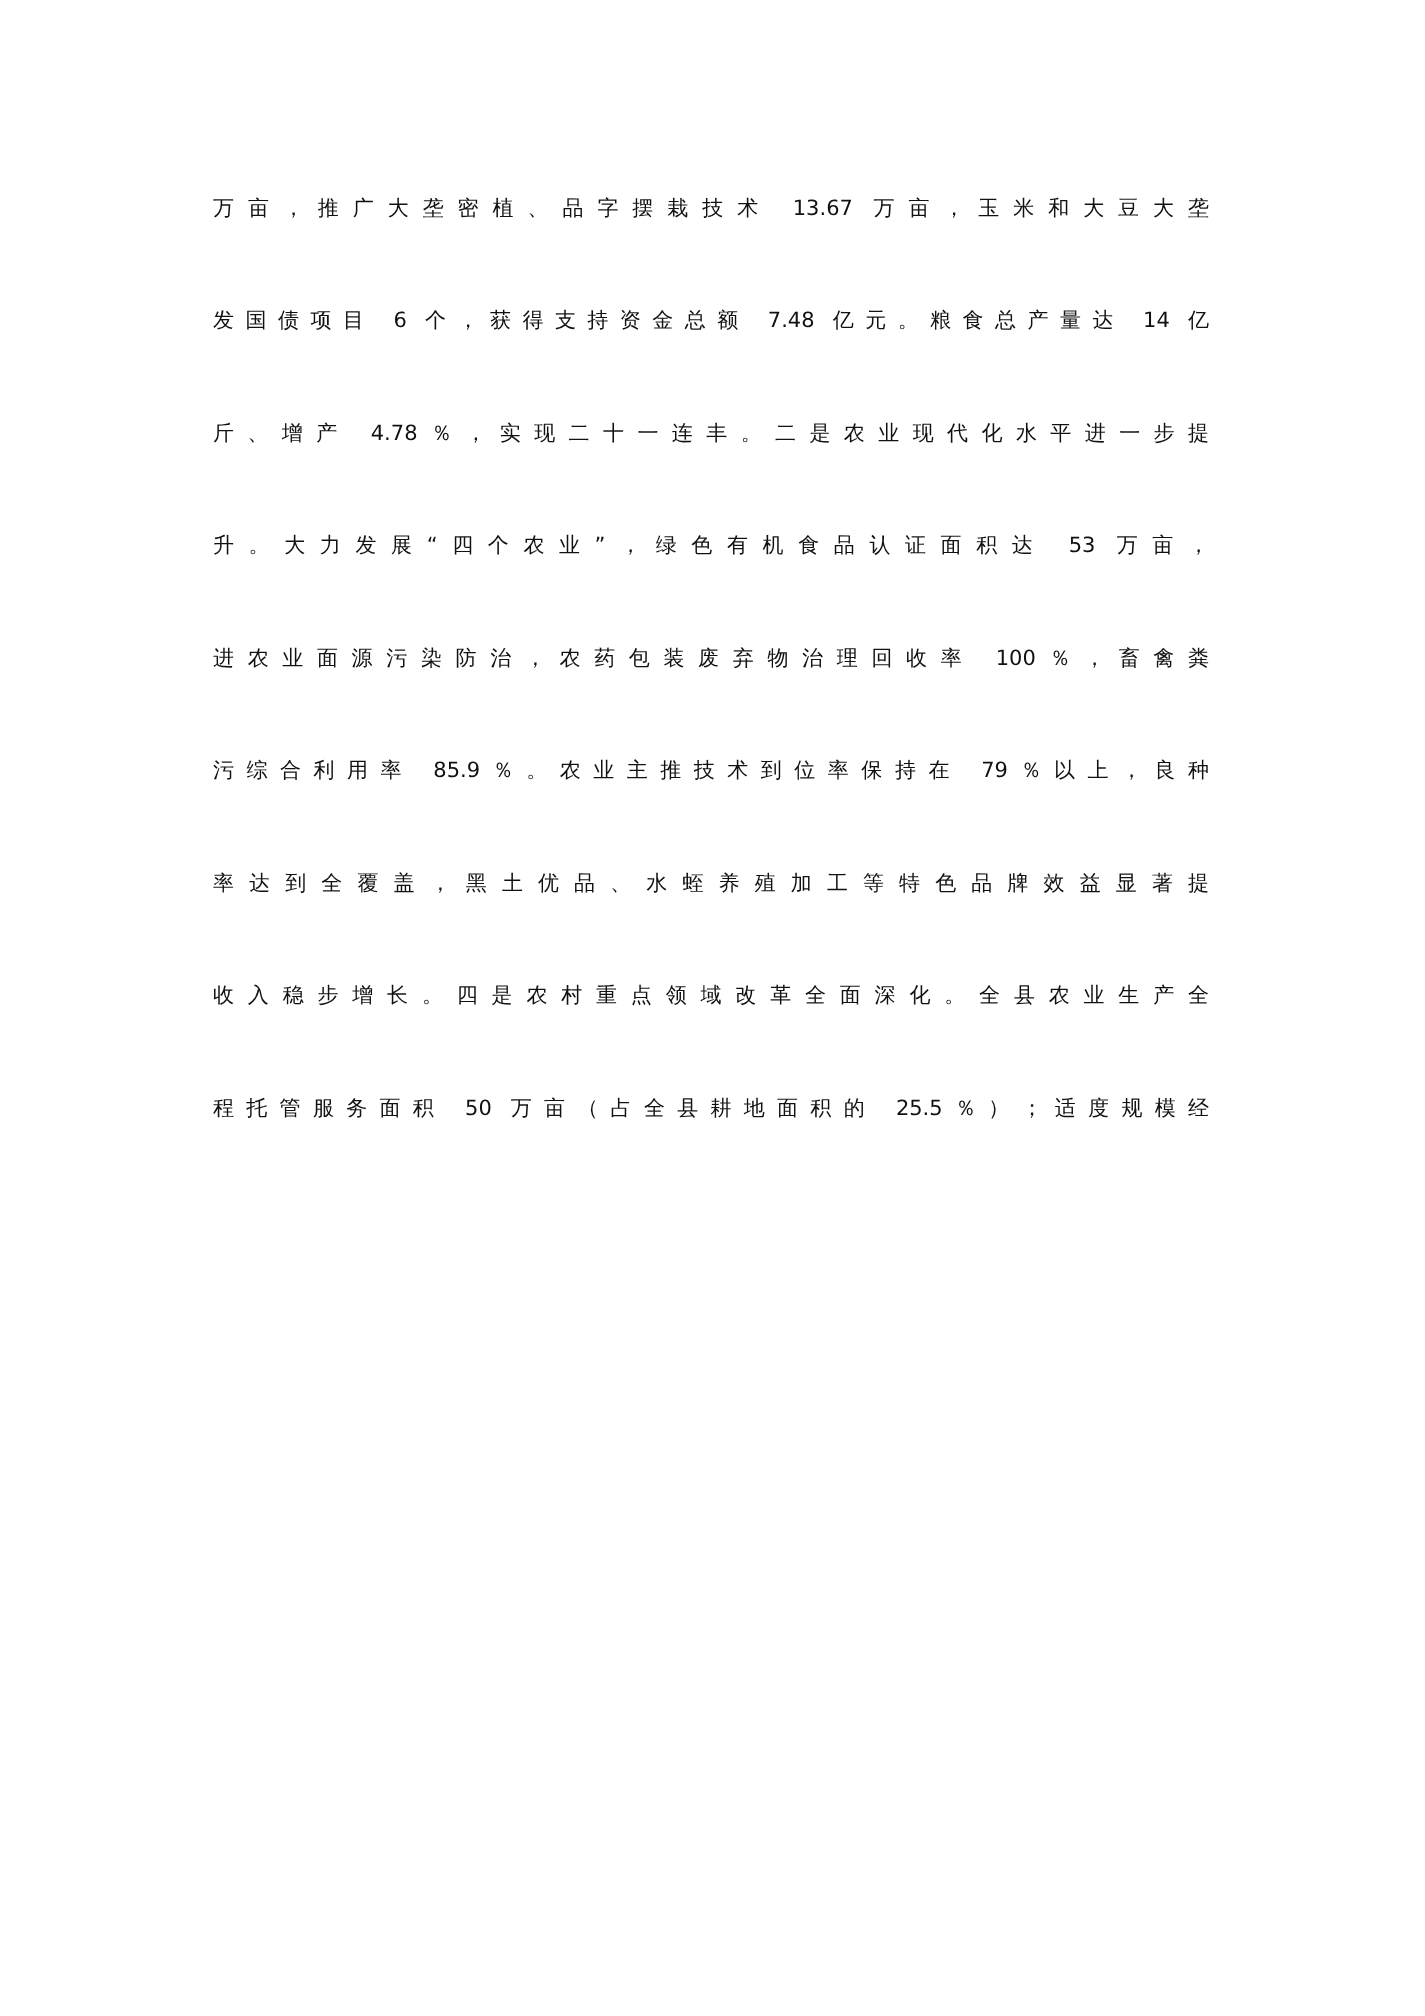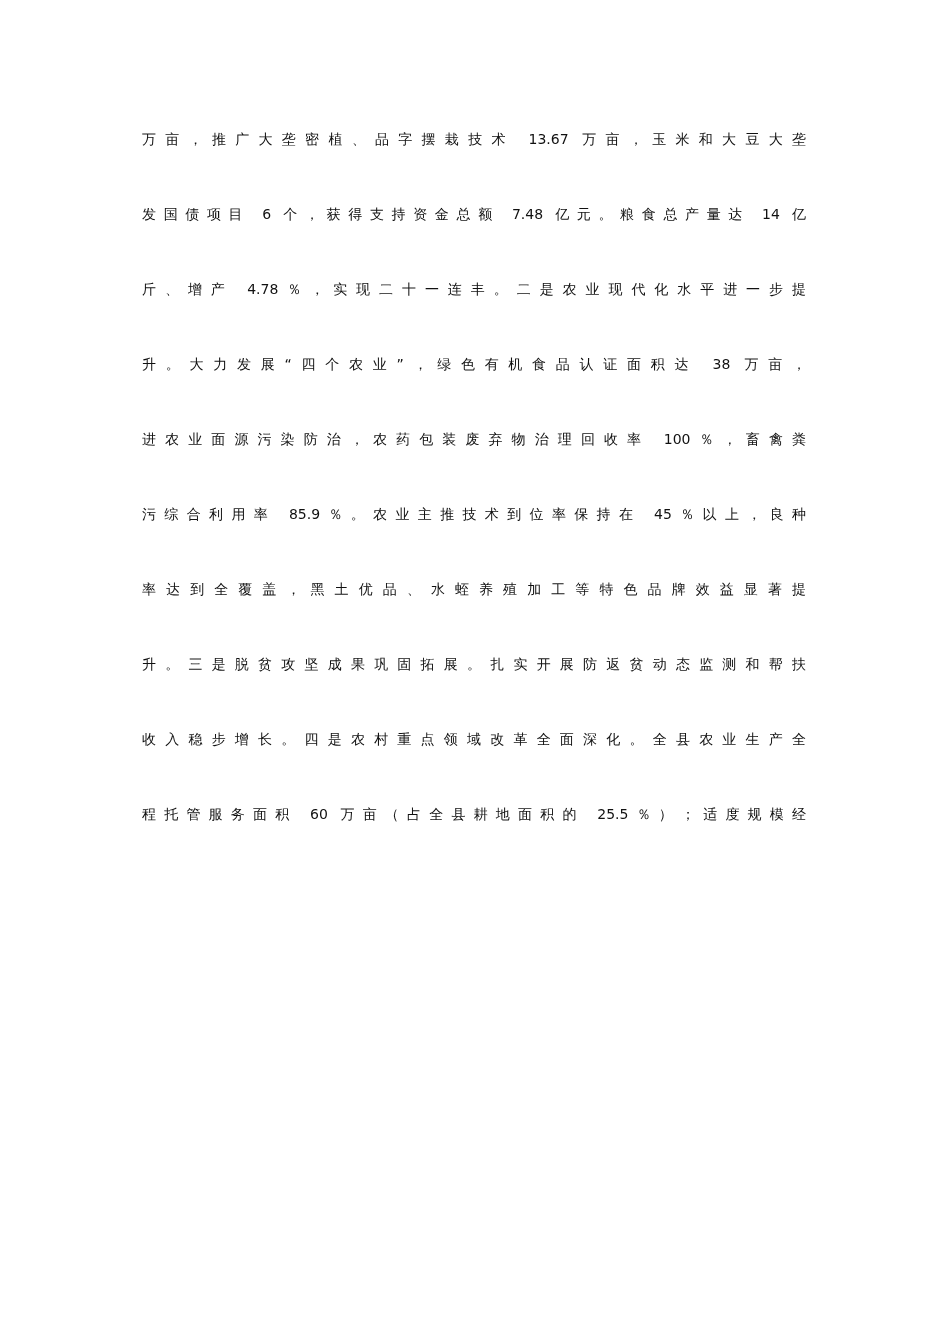--- a/index.html
+++ b/index.html
@@ -50,7 +50,7 @@
     <span class="line">万亩，推广大垄密植、品字摆栽技术 13.67 万亩，玉米和大豆大垄</span>
     <span class="line">发国债项目 6 个，获得支持资金总额 7.48 亿元。粮食总产量达 14 亿</span>
     <span class="line">斤、增产 4.78％，实现二十一连丰。二是农业现代化水平进一步提</span>
-    <span class="line">升。大力发展“四个农业”，绿色有机食品认证面积达 38 万亩，</span>
+    <span class="line">升。大力发展“四个农业”，绿色有机食品认证面积达 53 万亩，</span>
     <span class="line">进农业面源污染防治，农药包装废弃物治理回收率 100％，畜禽粪</span>
     <span class="line">污综合利用率 85.9％。农业主推技术到位率保持在 45％以上，良种</span>
     <span class="line">率达到全覆盖，黑土优品、水蛭养殖加工等特色品牌效益显著提</span>

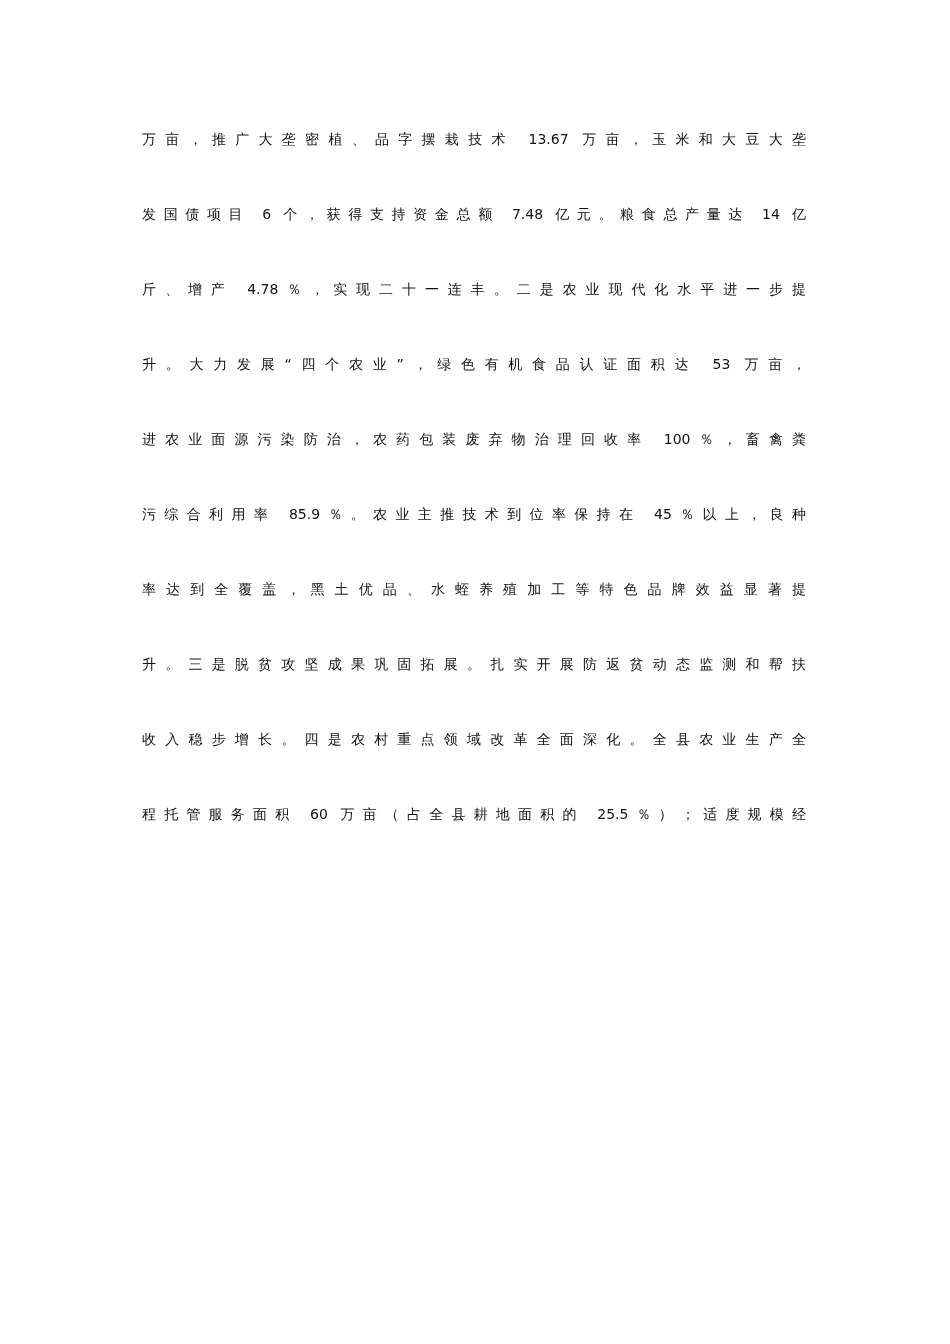--- a/index.html
+++ b/index.html
@@ -52,7 +52,7 @@
     <span class="line">斤、增产 4.78％，实现二十一连丰。二是农业现代化水平进一步提</span>
     <span class="line">升。大力发展“四个农业”，绿色有机食品认证面积达 53 万亩，</span>
     <span class="line">进农业面源污染防治，农药包装废弃物治理回收率 100％，畜禽粪</span>
-    <span class="line">污综合利用率 85.9％。农业主推技术到位率保持在 45％以上，良种</span>
+    <span class="line">污综合利用率 85.9％。农业主推技术到位率保持在 79％以上，良种</span>
     <span class="line">率达到全覆盖，黑土优品、水蛭养殖加工等特色品牌效益显著提</span>
     <span class="line">升。三是脱贫攻坚成果巩固拓展。扎实开展防返贫动态监测和帮扶</span>
     <span class="line">收入稳步增长。四是农村重点领域改革全面深化。全县农业生产全</span>

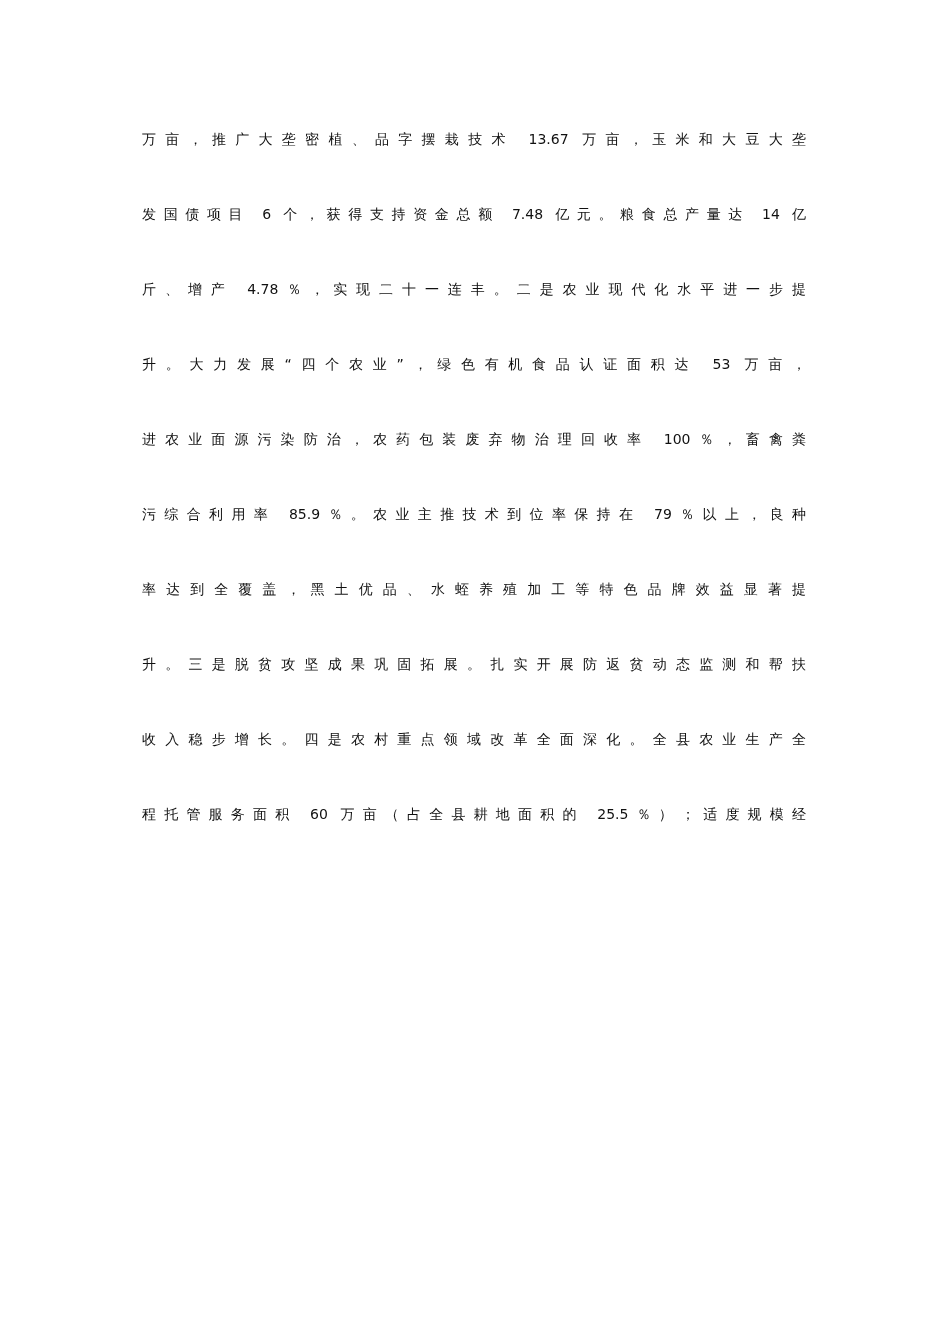--- a/index.html
+++ b/index.html
@@ -54,7 +54,6 @@
     <span class="line">进农业面源污染防治，农药包装废弃物治理回收率 100％，畜禽粪</span>
     <span class="line">污综合利用率 85.9％。农业主推技术到位率保持在 79％以上，良种</span>
     <span class="line">率达到全覆盖，黑土优品、水蛭养殖加工等特色品牌效益显著提</span>
-    <span class="line">升。三是脱贫攻坚成果巩固拓展。扎实开展防返贫动态监测和帮扶</span>
     <span class="line">收入稳步增长。四是农村重点领域改革全面深化。全县农业生产全</span>
     <span class="line">程托管服务面积 60 万亩（占全县耕地面积的 25.5％）；适度规模经</span>
   </div>

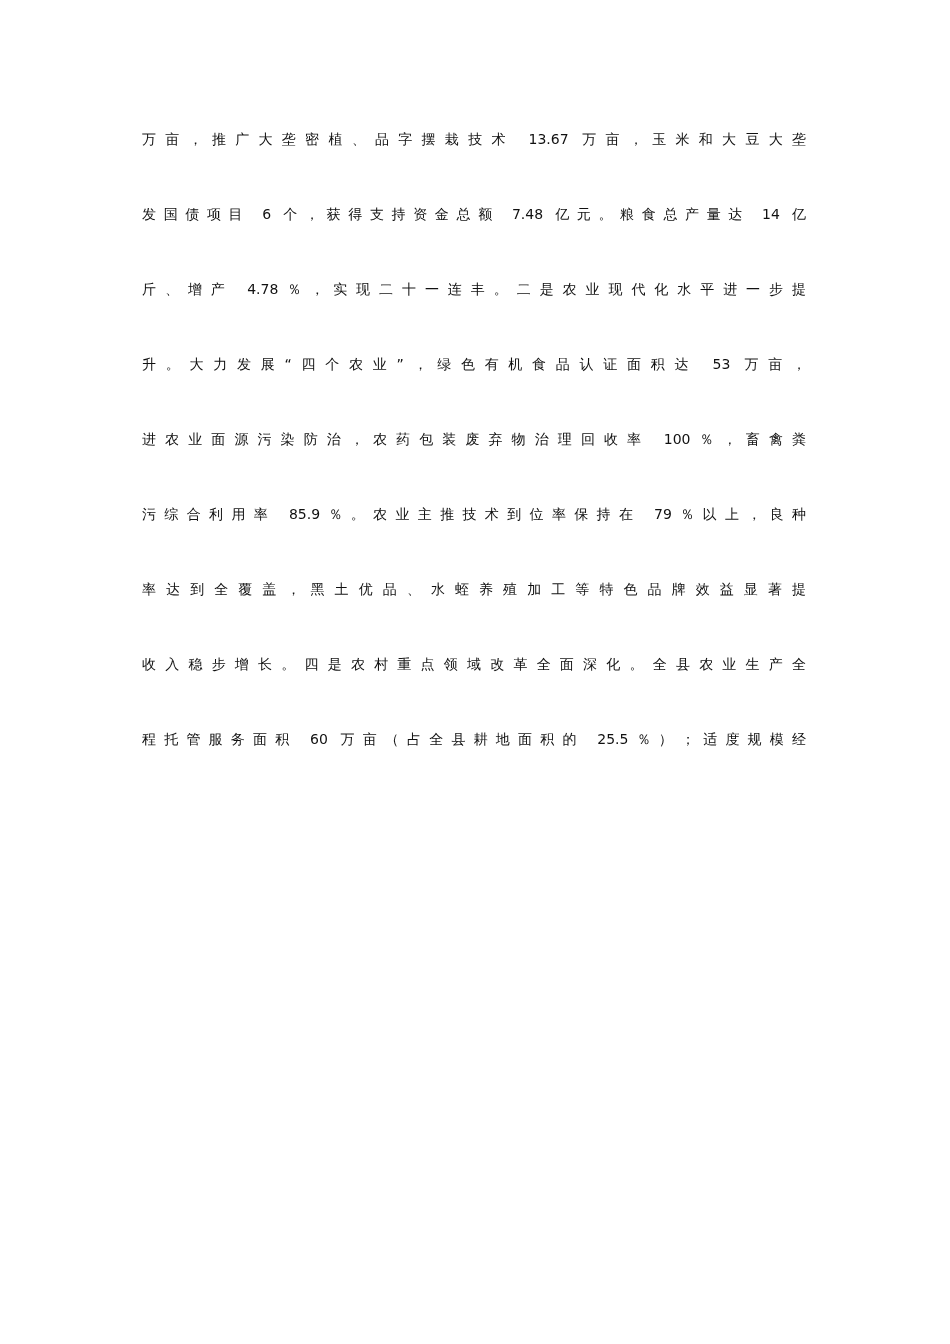--- a/index.html
+++ b/index.html
@@ -55,7 +55,7 @@
     <span class="line">污综合利用率 85.9％。农业主推技术到位率保持在 79％以上，良种</span>
     <span class="line">率达到全覆盖，黑土优品、水蛭养殖加工等特色品牌效益显著提</span>
     <span class="line">收入稳步增长。四是农村重点领域改革全面深化。全县农业生产全</span>
-    <span class="line">程托管服务面积 60 万亩（占全县耕地面积的 25.5％）；适度规模经</span>
+    <span class="line">程托管服务面积 50 万亩（占全县耕地面积的 25.5％）；适度规模经</span>
   </div>
 </div>
 

